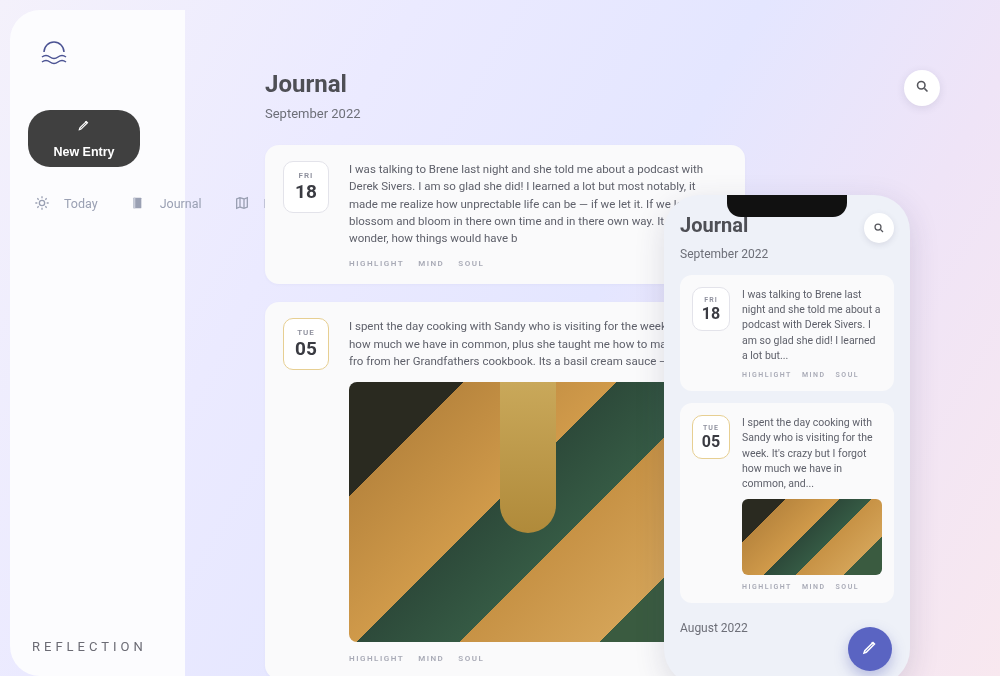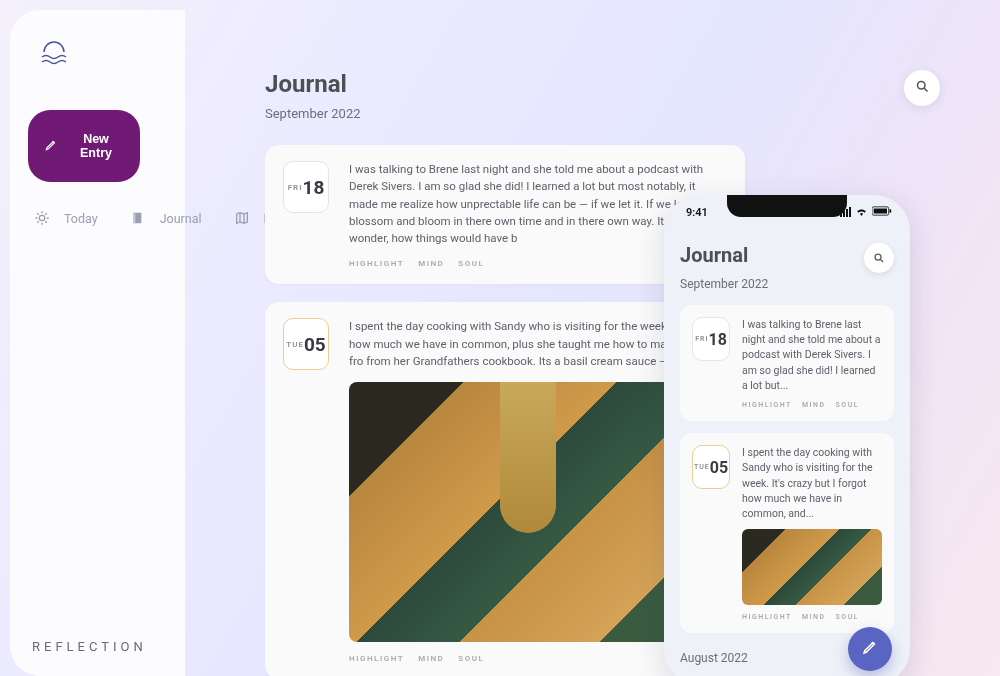--- a/index.html
+++ b/index.html
@@ -22,10 +22,11 @@
   }
   .logo { margin: 0 0 40px 10px; color: #4b5393; }
   .new-entry-btn {
-    background: #701a75; color: #fff; border: none; border-radius: 22px;
-    padding: 22px 16px; display: flex; align-items: center; gap: 10px;
+    background: #404040; color: #fff; border: none; border-radius: 22px;
+    padding: 8px 16px; display: flex; align-items: center; gap: 10px;
     font-size: 12.5px; font-weight: 600; cursor: pointer; margin-bottom: 28px;
     width: 112px;
+    flex-direction: column;
   }
   .new-entry-btn svg { width: 14px; height: 14px; }
   .nav { list-style: none; display: flex; gap: 32px; padding-left: 6px;}

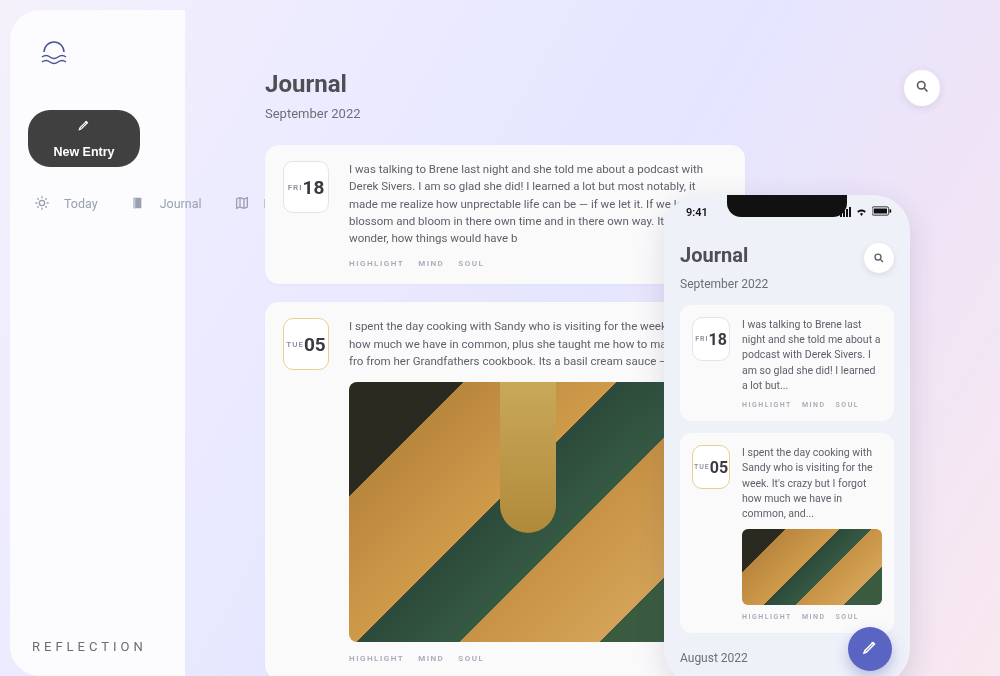--- a/index.html
+++ b/index.html
@@ -50,7 +50,7 @@
   }
   .date-box {
     border: 1.5px solid #e3e3ea; border-radius: 10px; width: 46px; height: 52px;
-    display:flex; flex-direction:row; align-items:center; justify-content:center; flex-shrink:0;
+    display:flex; flex-direction:column; align-items:center; justify-content:center; flex-shrink:0;
     background:#fff;
   }
   .date-box.gold { border-color: #e7cf92; }

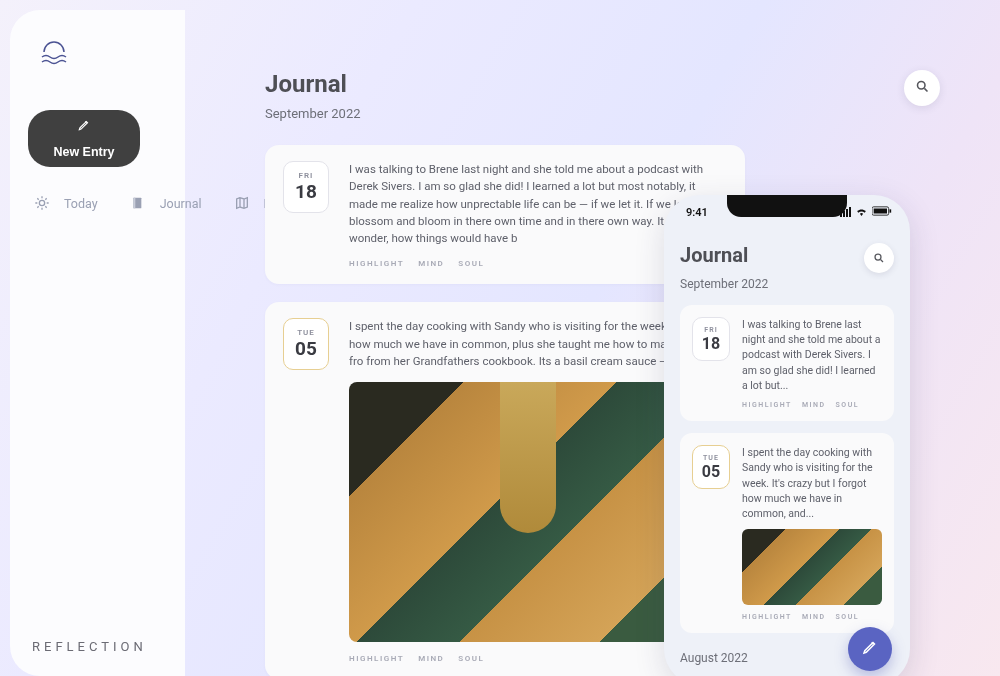--- a/index.html
+++ b/index.html
@@ -222,31 +222,6 @@
 
 <div class="phone">
   <div class="notch"></div>
-  <div class="status-bar">
-    <span>9:41</span>
-    <div class="right">
-      <span>
-        <span class="sig-bars">
-            <span style="height:4px"></span>
-            <span style="height:6px"></span>
-            <span style="height:8px"></span>
-            <span style="height:10px"></span>
-          </span>
-      </span>
-      <span>
-        <svg width="13" height="10" viewBox="0 0 24 18" fill="#111">
-            <path d="M12 18l-3-4c2-1.5 4-1.5 6 0zM4 9c5-4 11-4 16 0l-2 3c-4-3-8-3-12 0z"></path>
-          </svg>
-      </span>
-      <span>
-        <svg width="20" height="10" viewBox="0 0 24 12">
-            <rect x="0" y="1" width="20" height="10" rx="2" fill="none" stroke="#111"></rect>
-            <rect x="2" y="3" width="16" height="6" fill="#111"></rect>
-            <rect x="21" y="4" width="2" height="4" fill="#111"></rect>
-          </svg>
-      </span>
-    </div>
-  </div>
 
   <div class="phone-body">
     <div class="phone-head">

